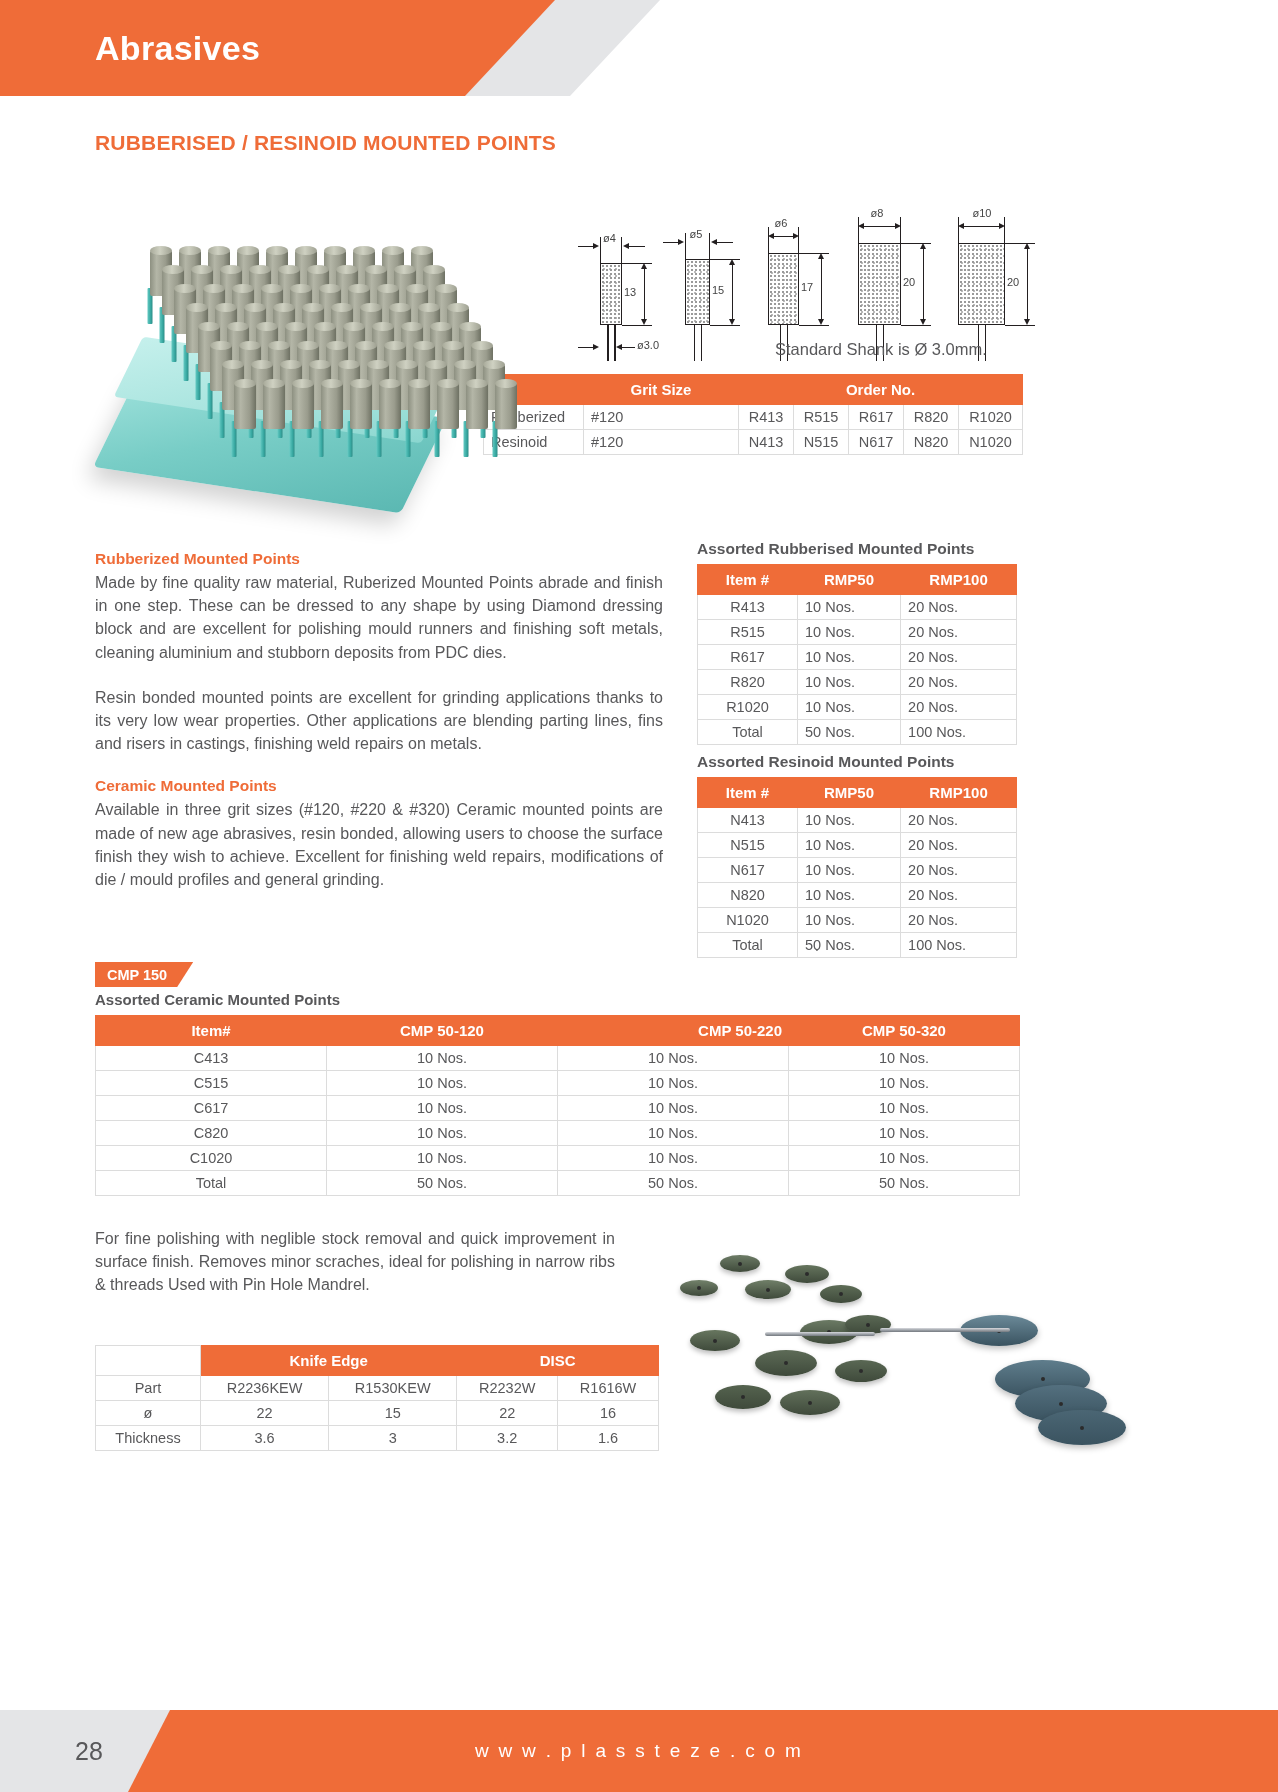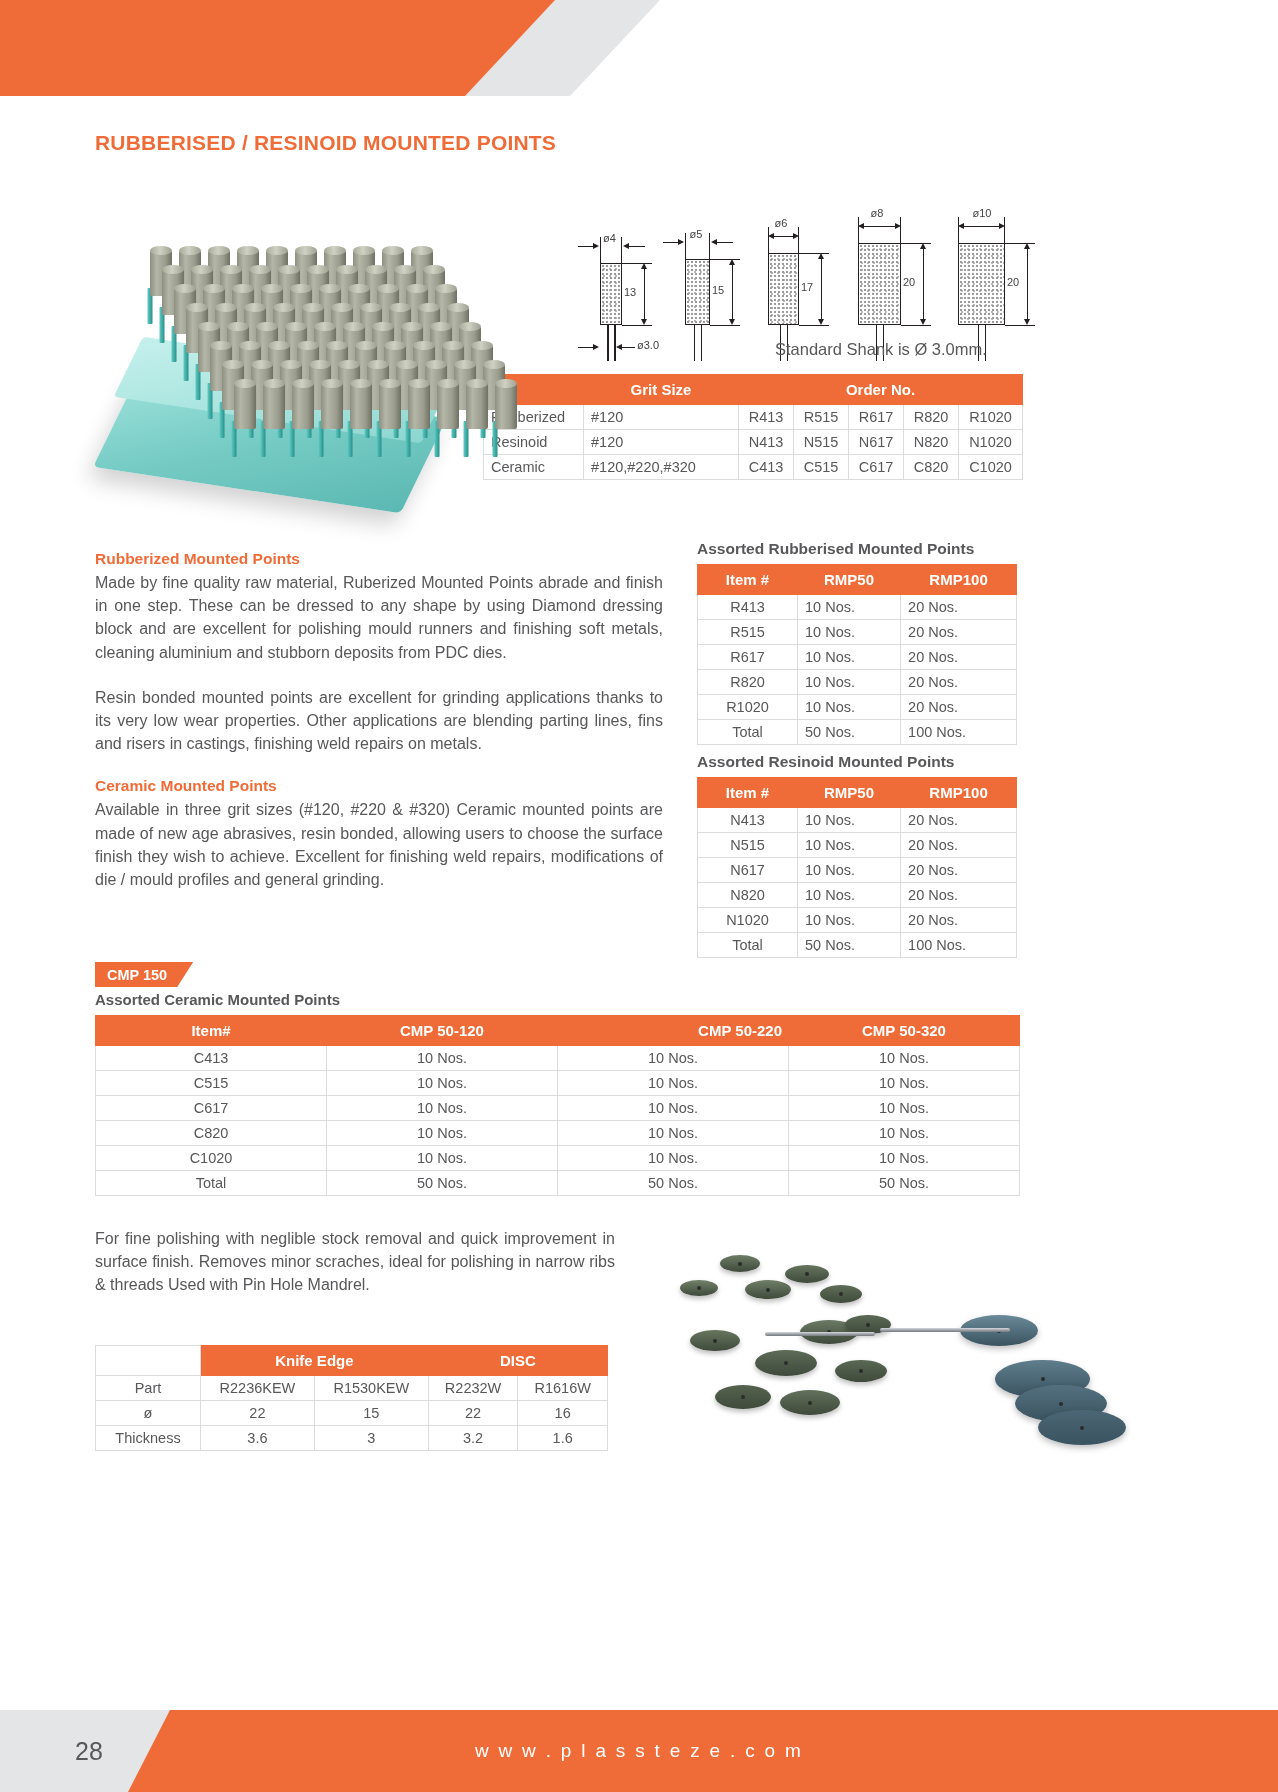--- a/index.html
+++ b/index.html
@@ -216,6 +216,7 @@
 <div class="header-wrap">
   <div class="header-grey"></div>
   <div class="header-orange"></div>
+  <div class="header-title">Abrasives</div>
 </div>
 
 <div class="section-title">RUBBERISED / RESINOID MOUNTED POINTS</div>

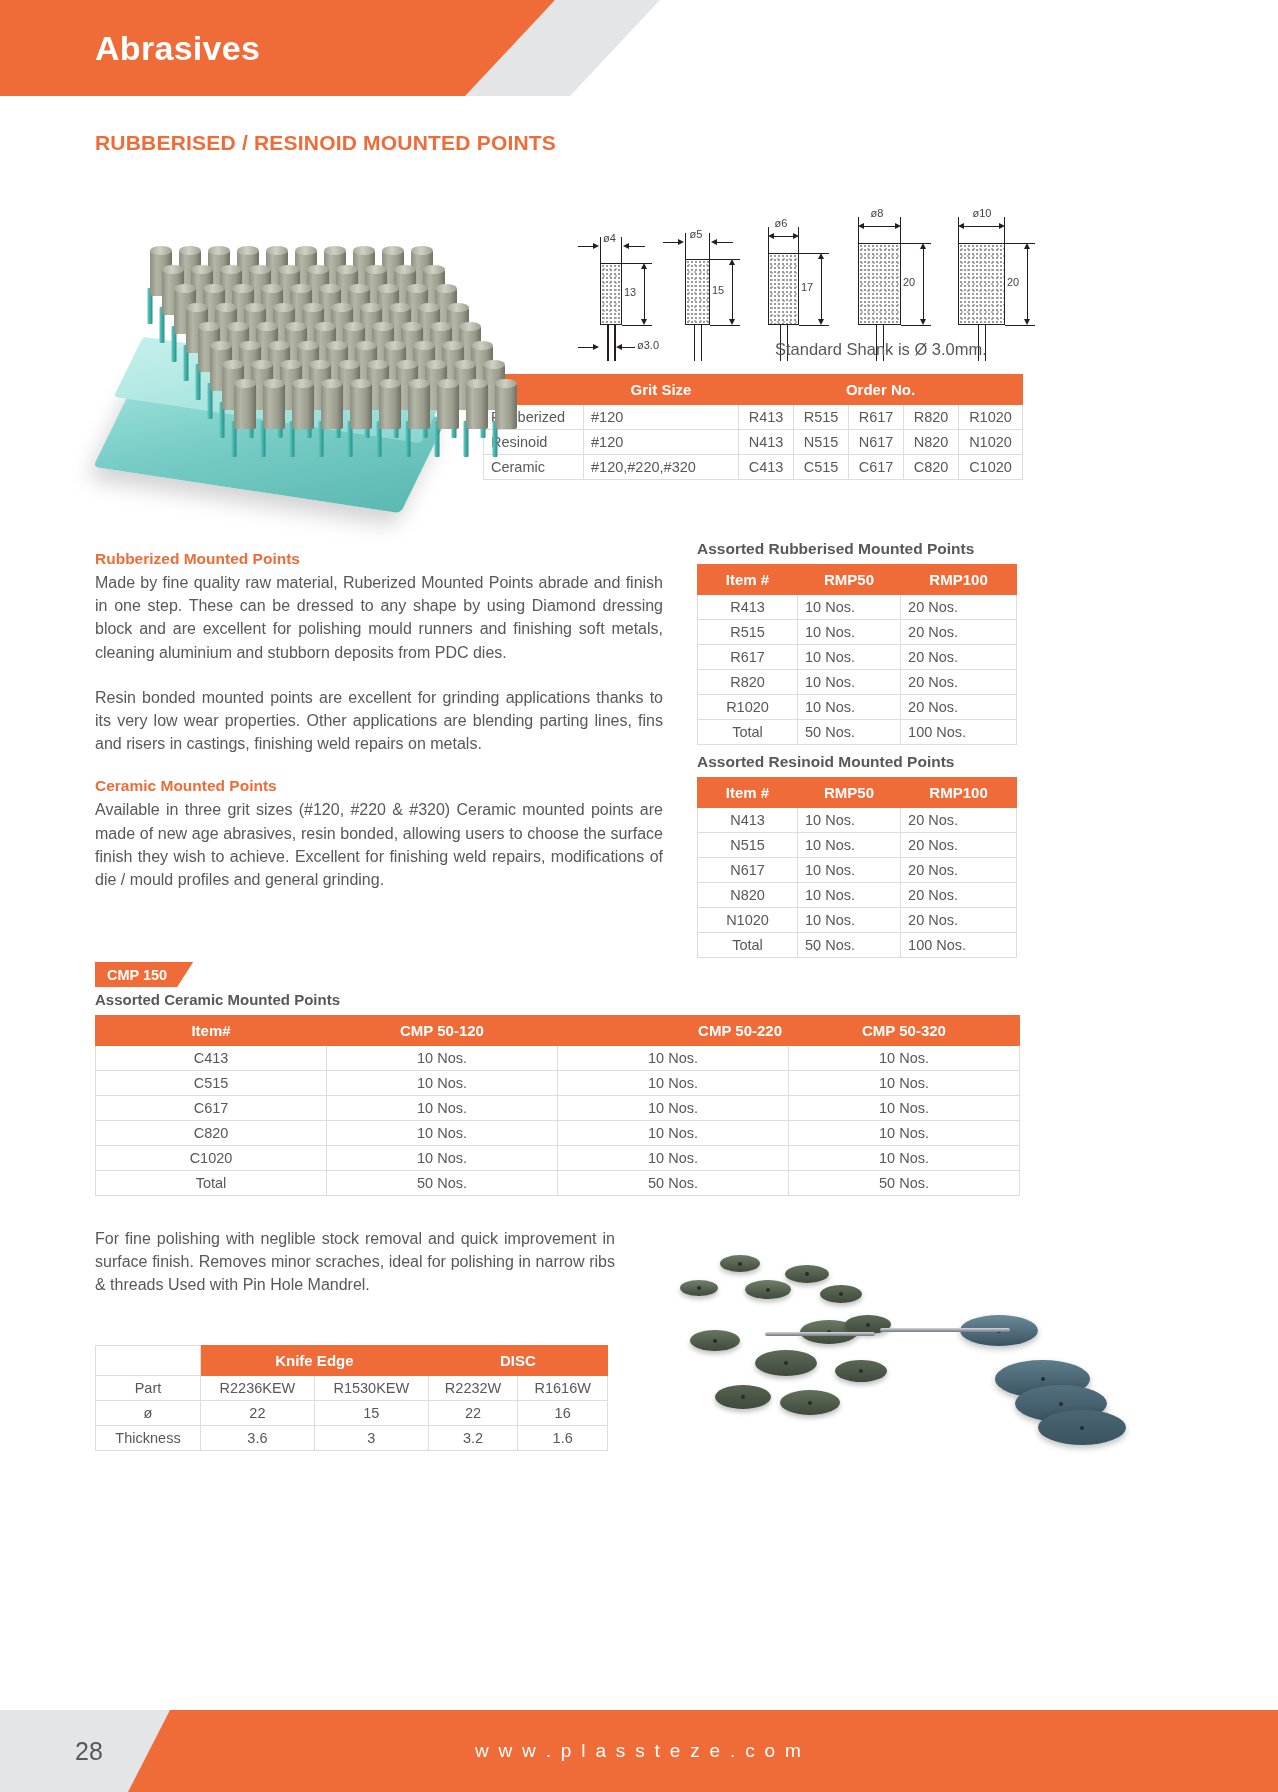--- a/index.html
+++ b/index.html
@@ -672,15 +672,6 @@
           <td>N820</td>
           <td>N1020</td>
         </tr>
-        <tr>
-          <td class="left">Ceramic</td>
-          <td class="left">#120,#220,#320</td>
-          <td>C413</td>
-          <td>C515</td>
-          <td>C617</td>
-          <td>C820</td>
-          <td>C1020</td>
-        </tr>
       </tbody>
     </table>
 </div>

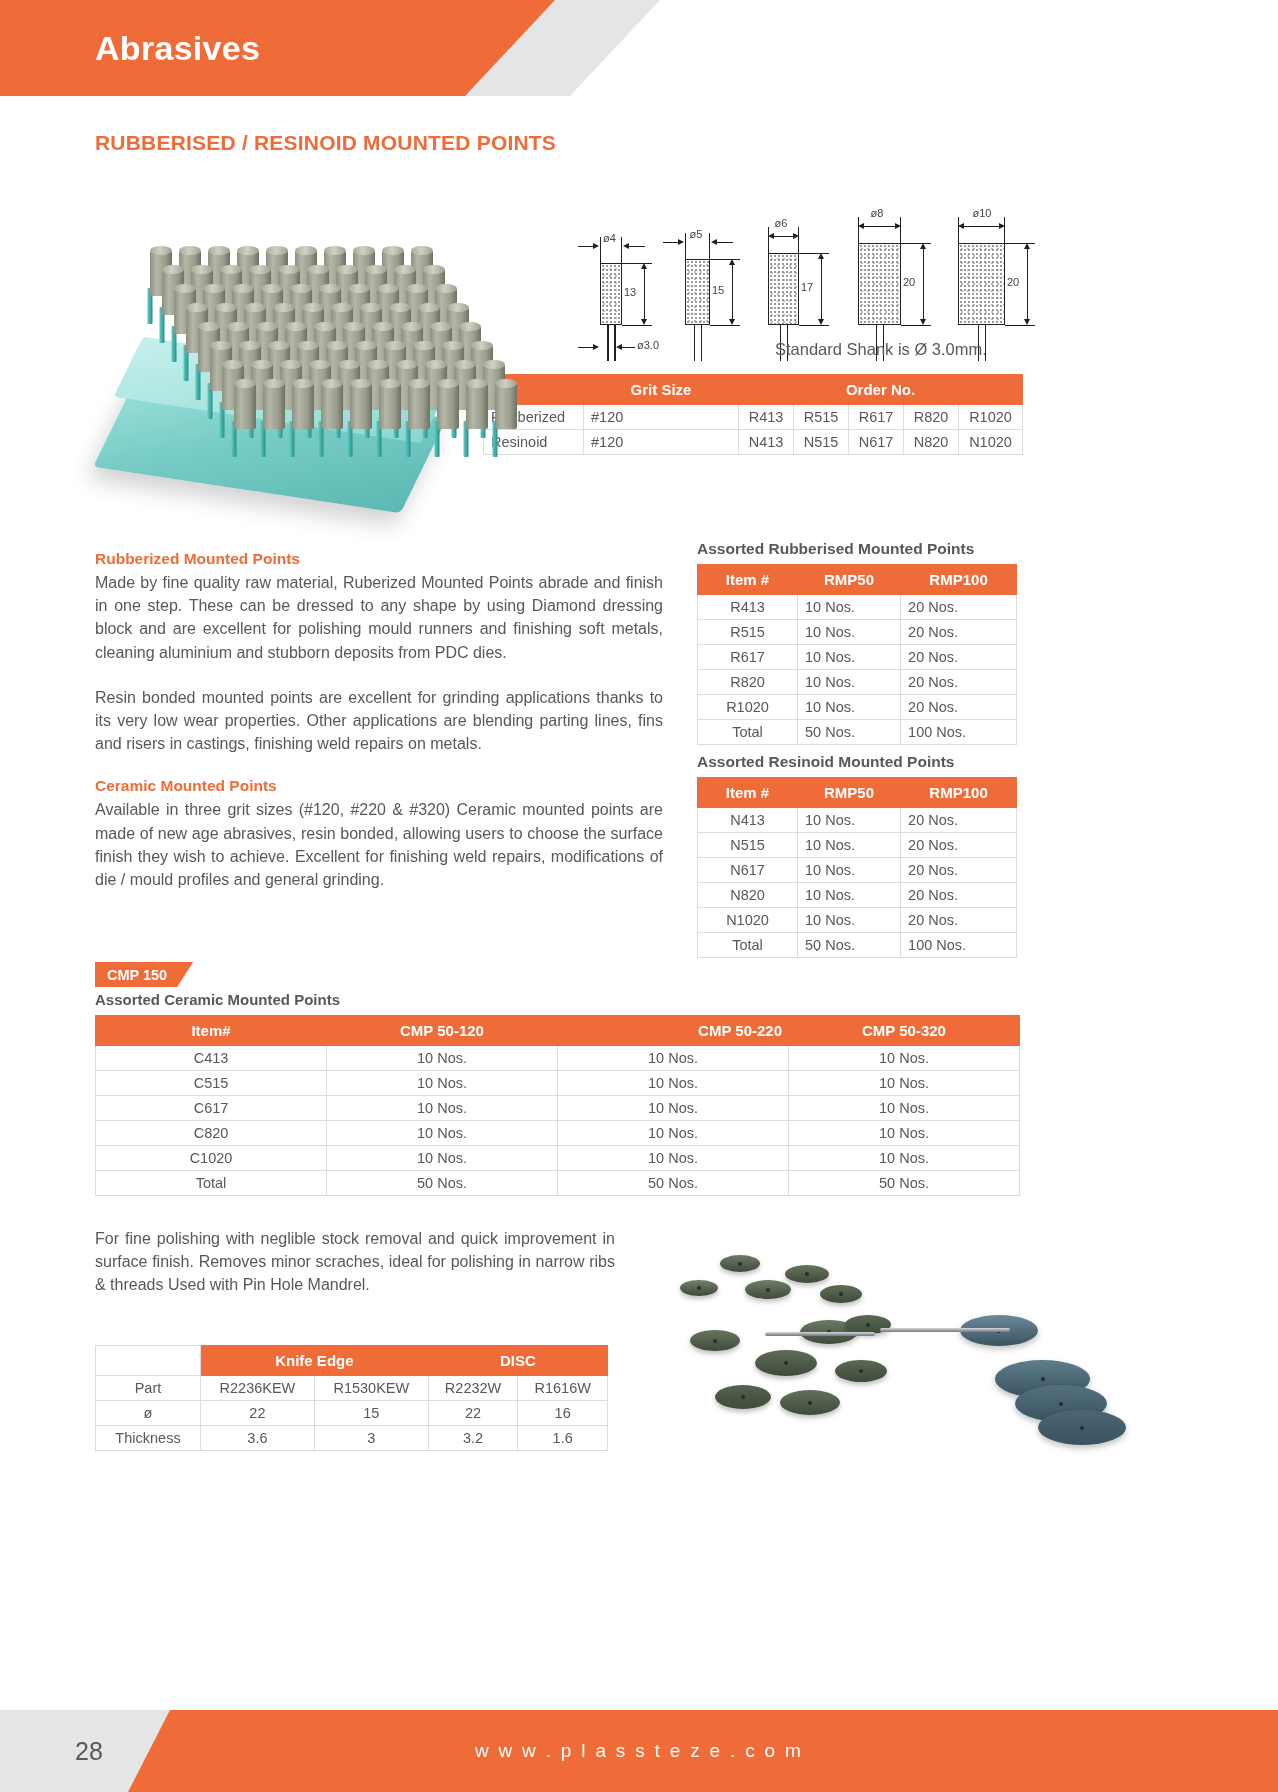--- a/index.html
+++ b/index.html
@@ -167,7 +167,7 @@
 
   
   .wheels-copy { position: absolute; left: 95px; top: 1227px; width: 520px; }
-  .wheels-table { position: absolute; left: 95px; top: 1345px; width: 513px; }
+  .wheels-table { position: absolute; left: 95px; top: 1345px; width: 564px; }
   .wheels-table table { width: 100%; }
   .wheels-table td { height: 23px; }
   .wheels-table td.rowhead { text-align: center; }

